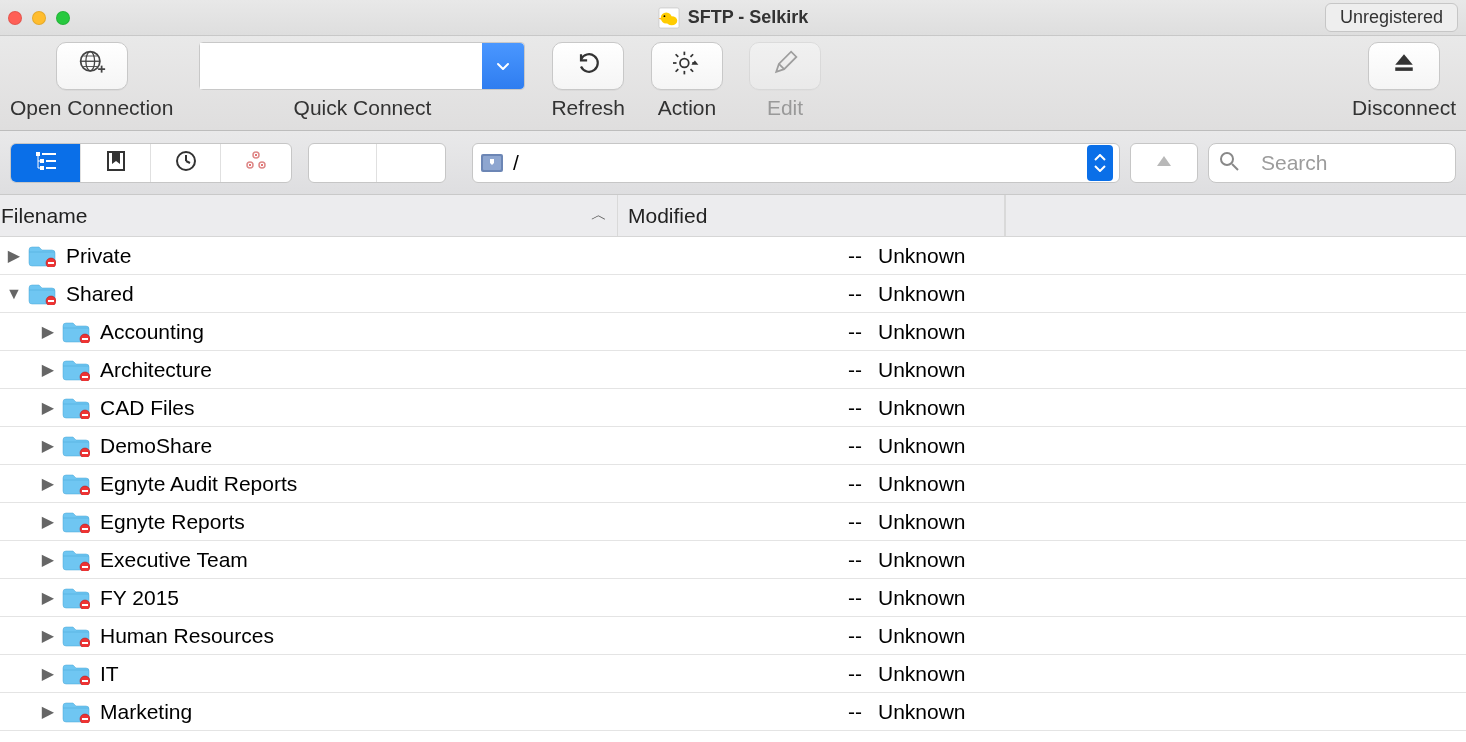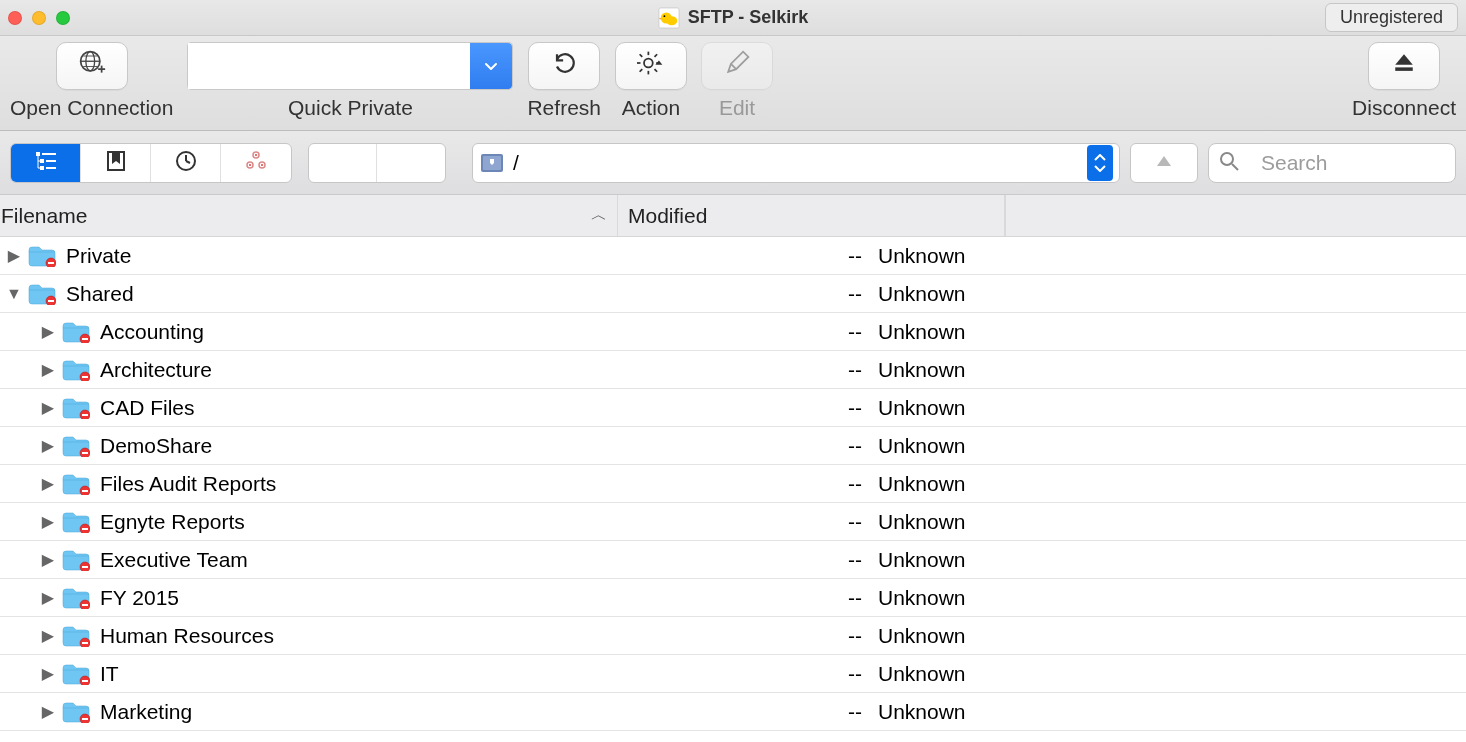--- a/index.html
+++ b/index.html
@@ -19,7 +19,7 @@
   .unregistered { margin-left:auto; font-size:18px; color:#333; background:#eee; border:1px solid #c6c6c6; border-radius:6px; padding:3px 14px; }
 
   
-  .toolbar { height: 95px; background: linear-gradient(#e9e9e9,#dfdede); border-bottom:1px solid #bdbdbd; display:flex; align-items:flex-start; padding: 6px 10px 0; gap: 14px; }
+  .toolbar { height: 95px; background: linear-gradient(#e9e9e9,#dfdede); border-bottom:1px solid #bdbdbd; display:flex; align-items:flex-start; padding: 6px 10px 0; gap: 26px; }
   .tool-group { display:flex; flex-direction:column; align-items:center; }
   .tool-btn { min-width:72px; height:48px; background: linear-gradient(#fff,#f5f5f5); border:1px solid #c8c8c8; border-radius:10px; display:flex; align-items:center; justify-content:center; font-size:26px; box-shadow: 0 1px 0 rgba(0,0,0,.04); }
   .tool-btn.disabled { opacity:.4; }

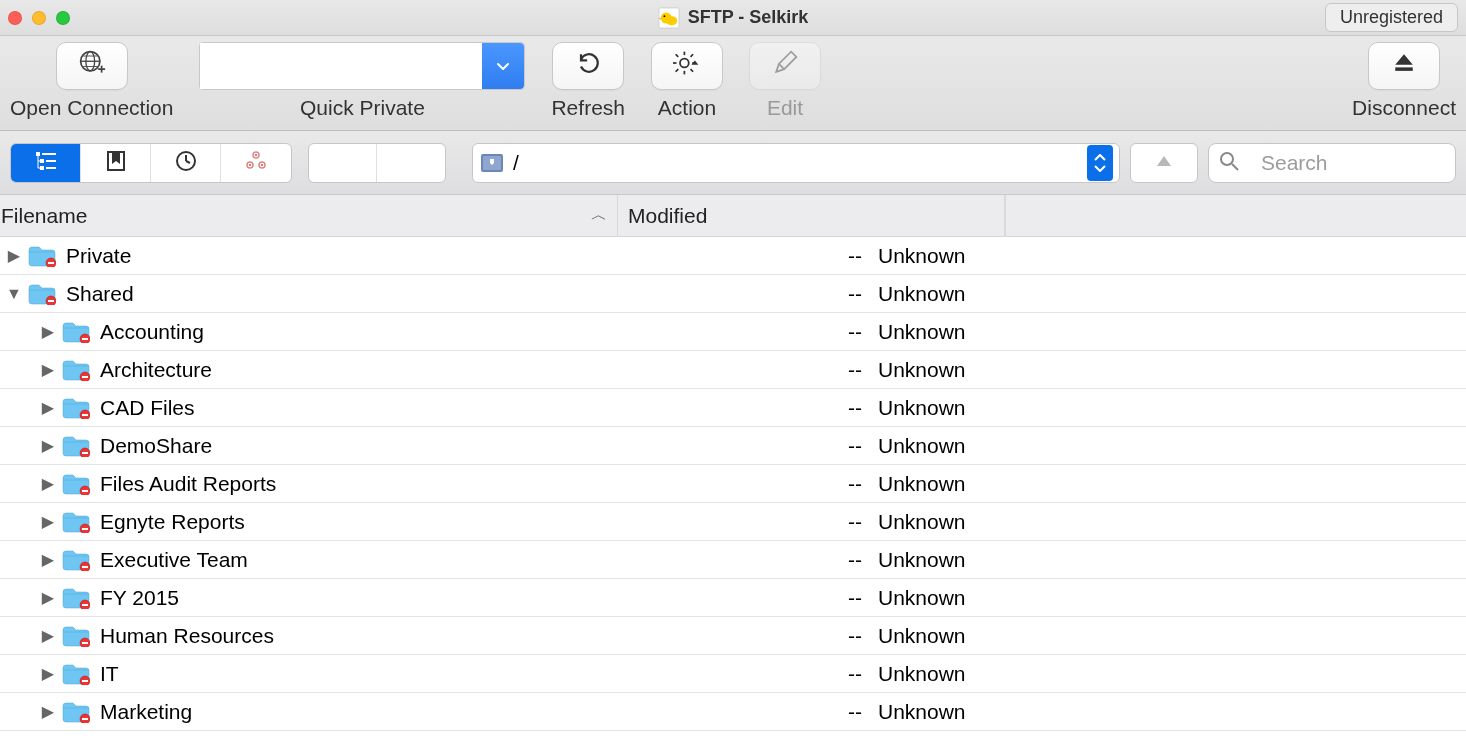--- a/index.html
+++ b/index.html
@@ -129,7 +129,7 @@
             </svg>
         </div>
       </div>
-      <div class="tool-label">Quick Private</div>
+      <div class="tool-label">Quick Connect</div>
     </div>
 
     <div class="tool-group">

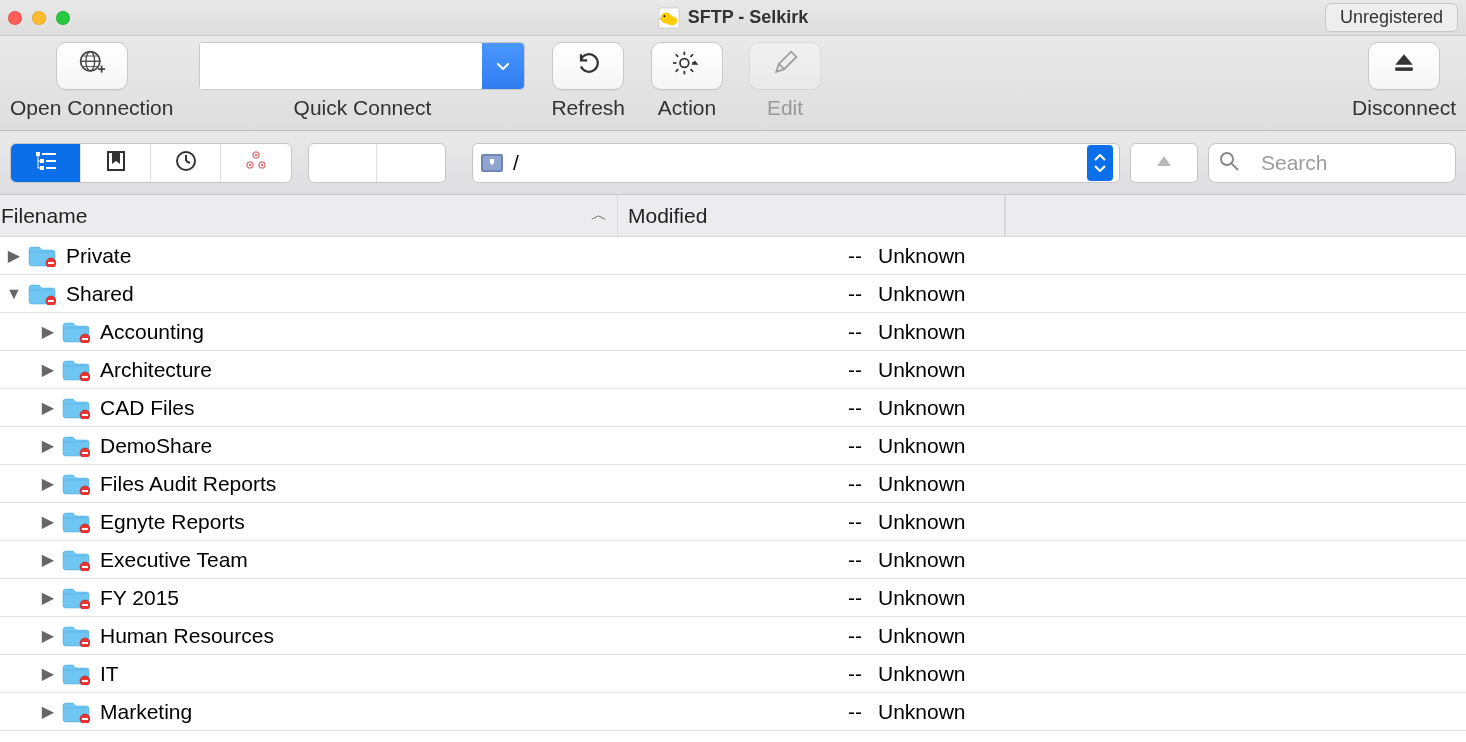--- a/index.html
+++ b/index.html
@@ -388,7 +388,7 @@
               <circle cx="23" cy="18" r="5" fill="#e33" stroke="#a11" stroke-width="0.5"></circle>
               <rect x="20" y="17" width="6" height="2" fill="#fff"></rect>
             </svg></span>
-          <span class="name">Files Audit Reports</span>
+          <span class="name">Egnyte Audit Reports</span>
         </div>
         <div class="cell size">--</div>
         <div class="cell modified">Unknown</div>

